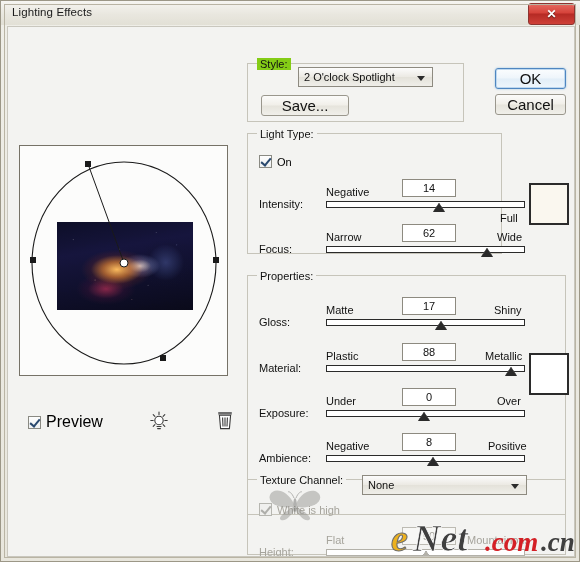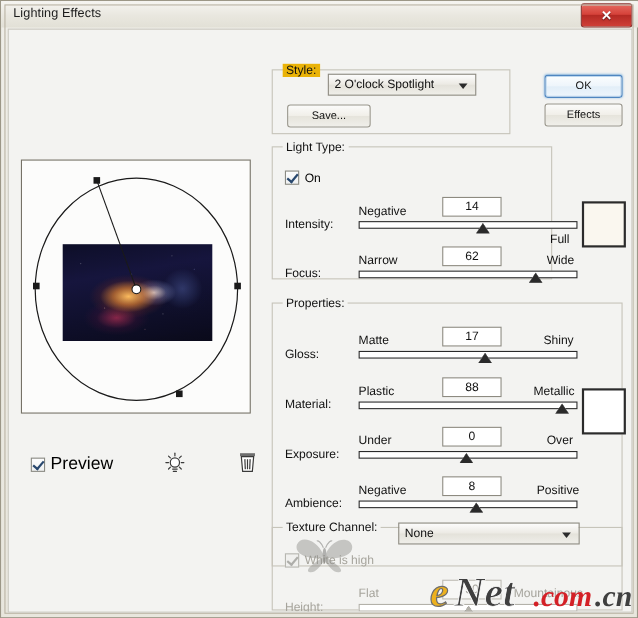--- a/index.html
+++ b/index.html
@@ -339,7 +339,7 @@
     </div>
 
     <div class="group" style="left:239px; top:36px; width:217px; height:59px;">
-      <span class="lbl" style="left:9px; top:-6px; background:#eab308; padding:0 3px;">Style:</span>
+      <span class="lbl" style="left:9px; top:-6px; background:#84cc16; padding:0 3px;">Style:</span>
     </div>
     <div class="combo" style="left:290px; top:40px; width:135px;">
       <span class="ctext">2 O'clock Spotlight</span>

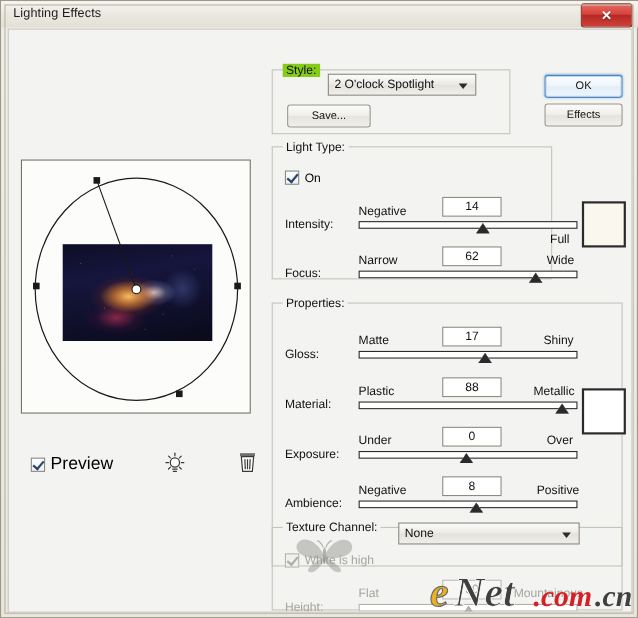--- a/index.html
+++ b/index.html
@@ -189,7 +189,7 @@
     border: 1px solid #9a978d;
     border-radius: 3px;
     background: linear-gradient(180deg,#fbfbfa 0%, #f1efe9 48%, #e6e4dc 52%, #f0efea 100%);
-    font-size: 10px;
+    font-size: 15px;
     color: #111;
     display: flex;
     align-items: center;

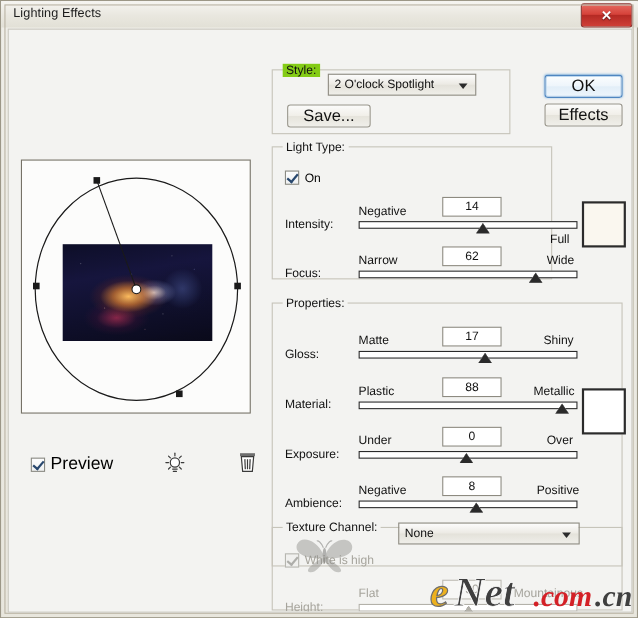--- a/index.html
+++ b/index.html
@@ -345,7 +345,7 @@
       <span class="ctext">2 O'clock Spotlight</span>
       <span class="carrow"></span>
     </div>
-    <div class="btn" style="left:253px; top:68px; width:76px;">
+    <div class="btn" style="left:253px; top:68px; width:88px;">
       <span>Save...</span>
     </div>
 

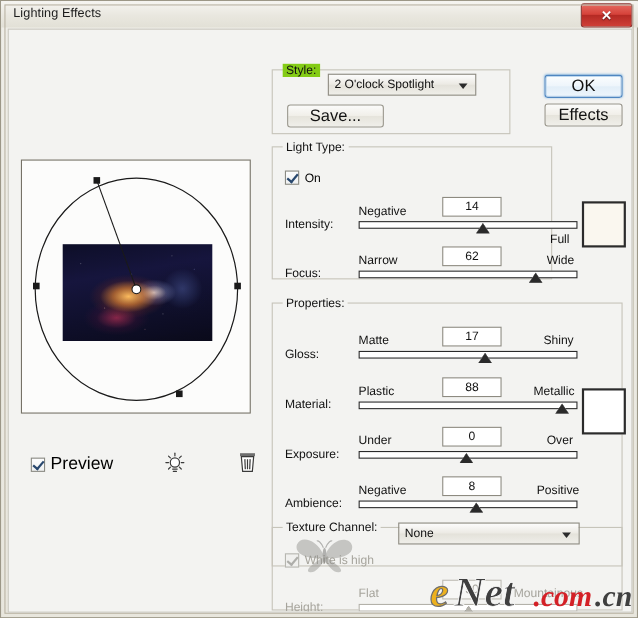--- a/index.html
+++ b/index.html
@@ -353,7 +353,7 @@
       <span>OK</span>
     </div>
     <div class="btn" style="left:487px; top:67px; width:71px;">
-      <span>Effects</span>
+      <span>Cancel</span>
     </div>
 
     <div class="group" style="left:239px; top:106px; width:255px; height:121px;">

